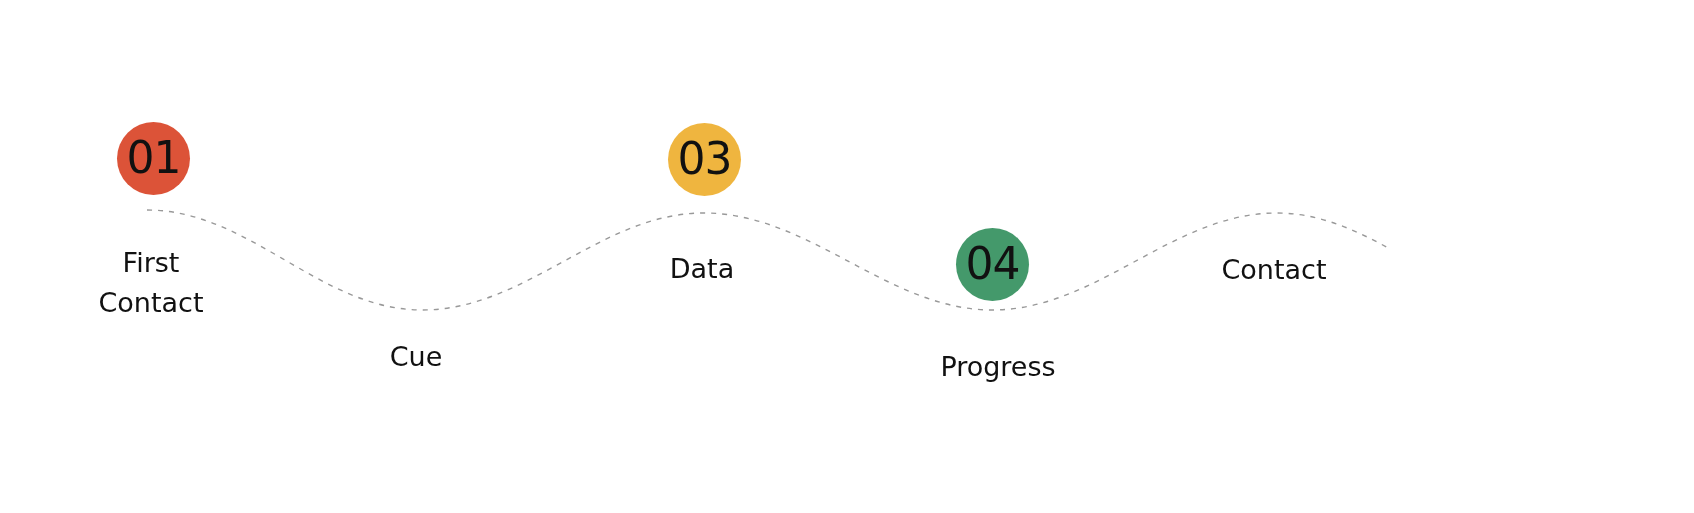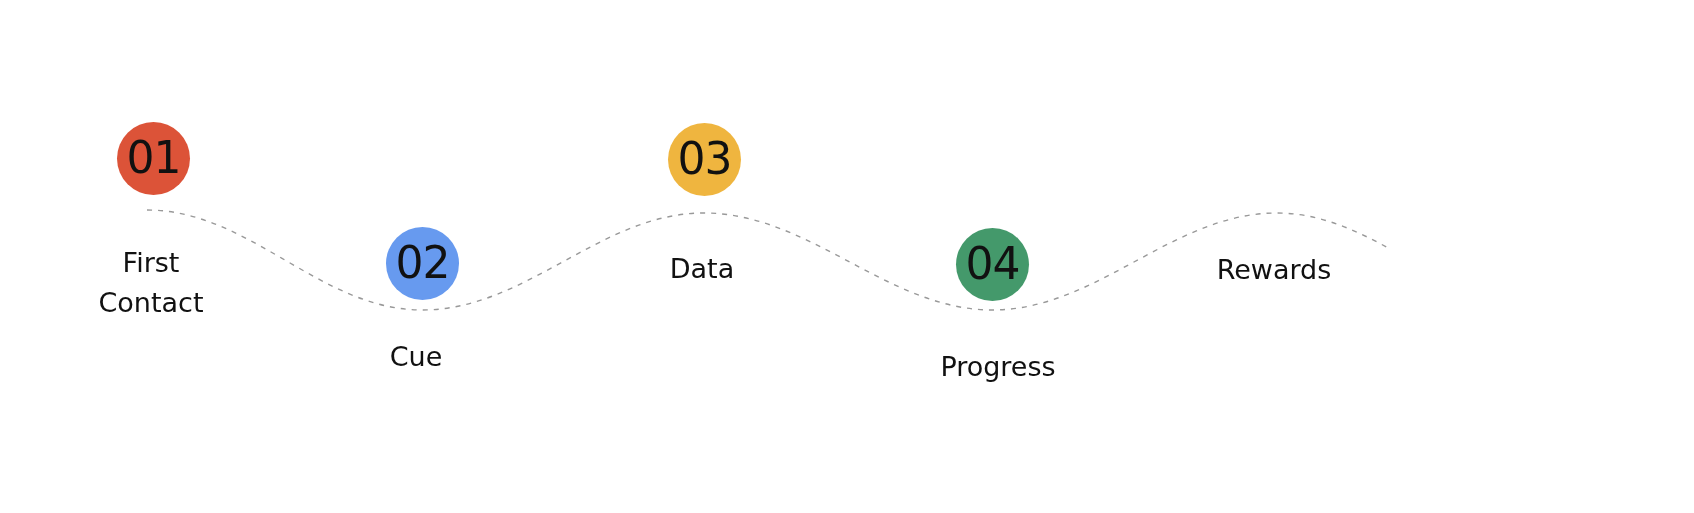--- a/index.html
+++ b/index.html
@@ -87,9 +87,6 @@
   </div>
   <div class="label wrap l1">First Contact</div>
 
-  <div class="circle c2" style="background-color: rgb(103, 154, 239);">
-    <span class="num">02</span>
-  </div>
   <div class="label l2">Cue</div>
 
   <div class="circle c3" style="background-color: rgb(239, 181, 63);">

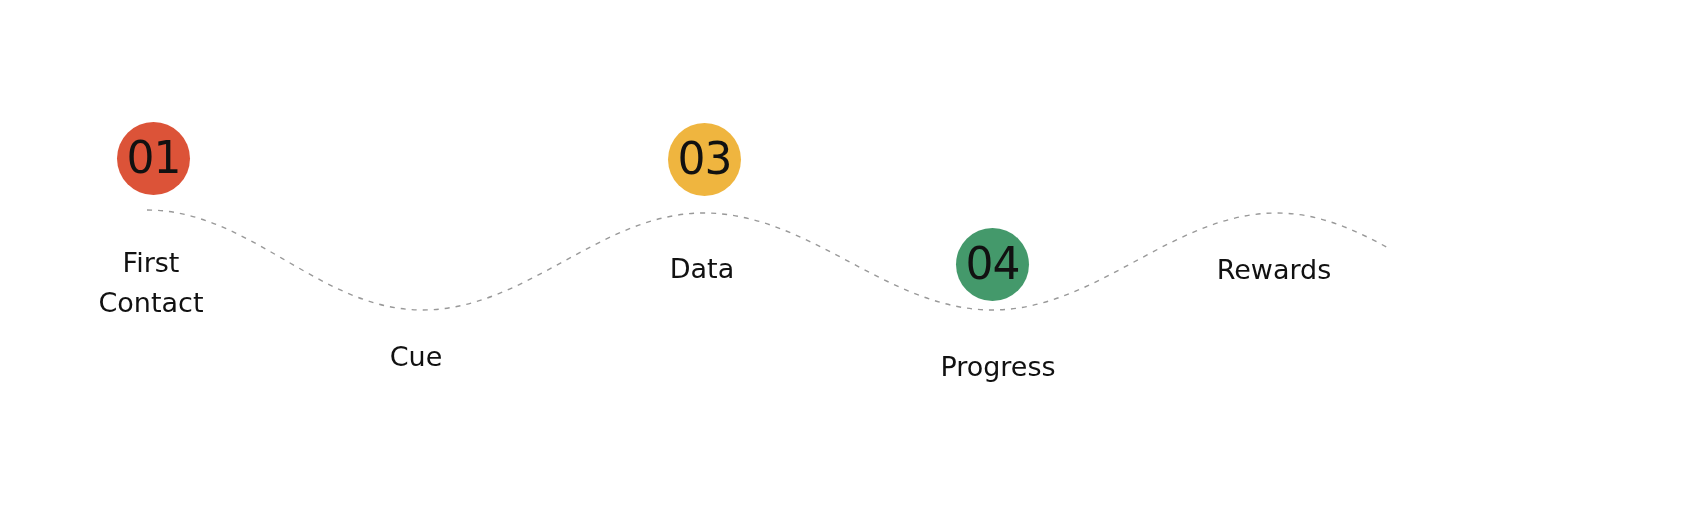--- a/index.html
+++ b/index.html
@@ -99,7 +99,7 @@
   </div>
   <div class="label l4">Progress</div>
 
-  <div class="label l5">Rewards</div>
+  <div class="label l5">Contact</div>
 
   <div class="circle c6" style="background-color: rgb(250, 186, 221);">
     <span class="num">06</span>

